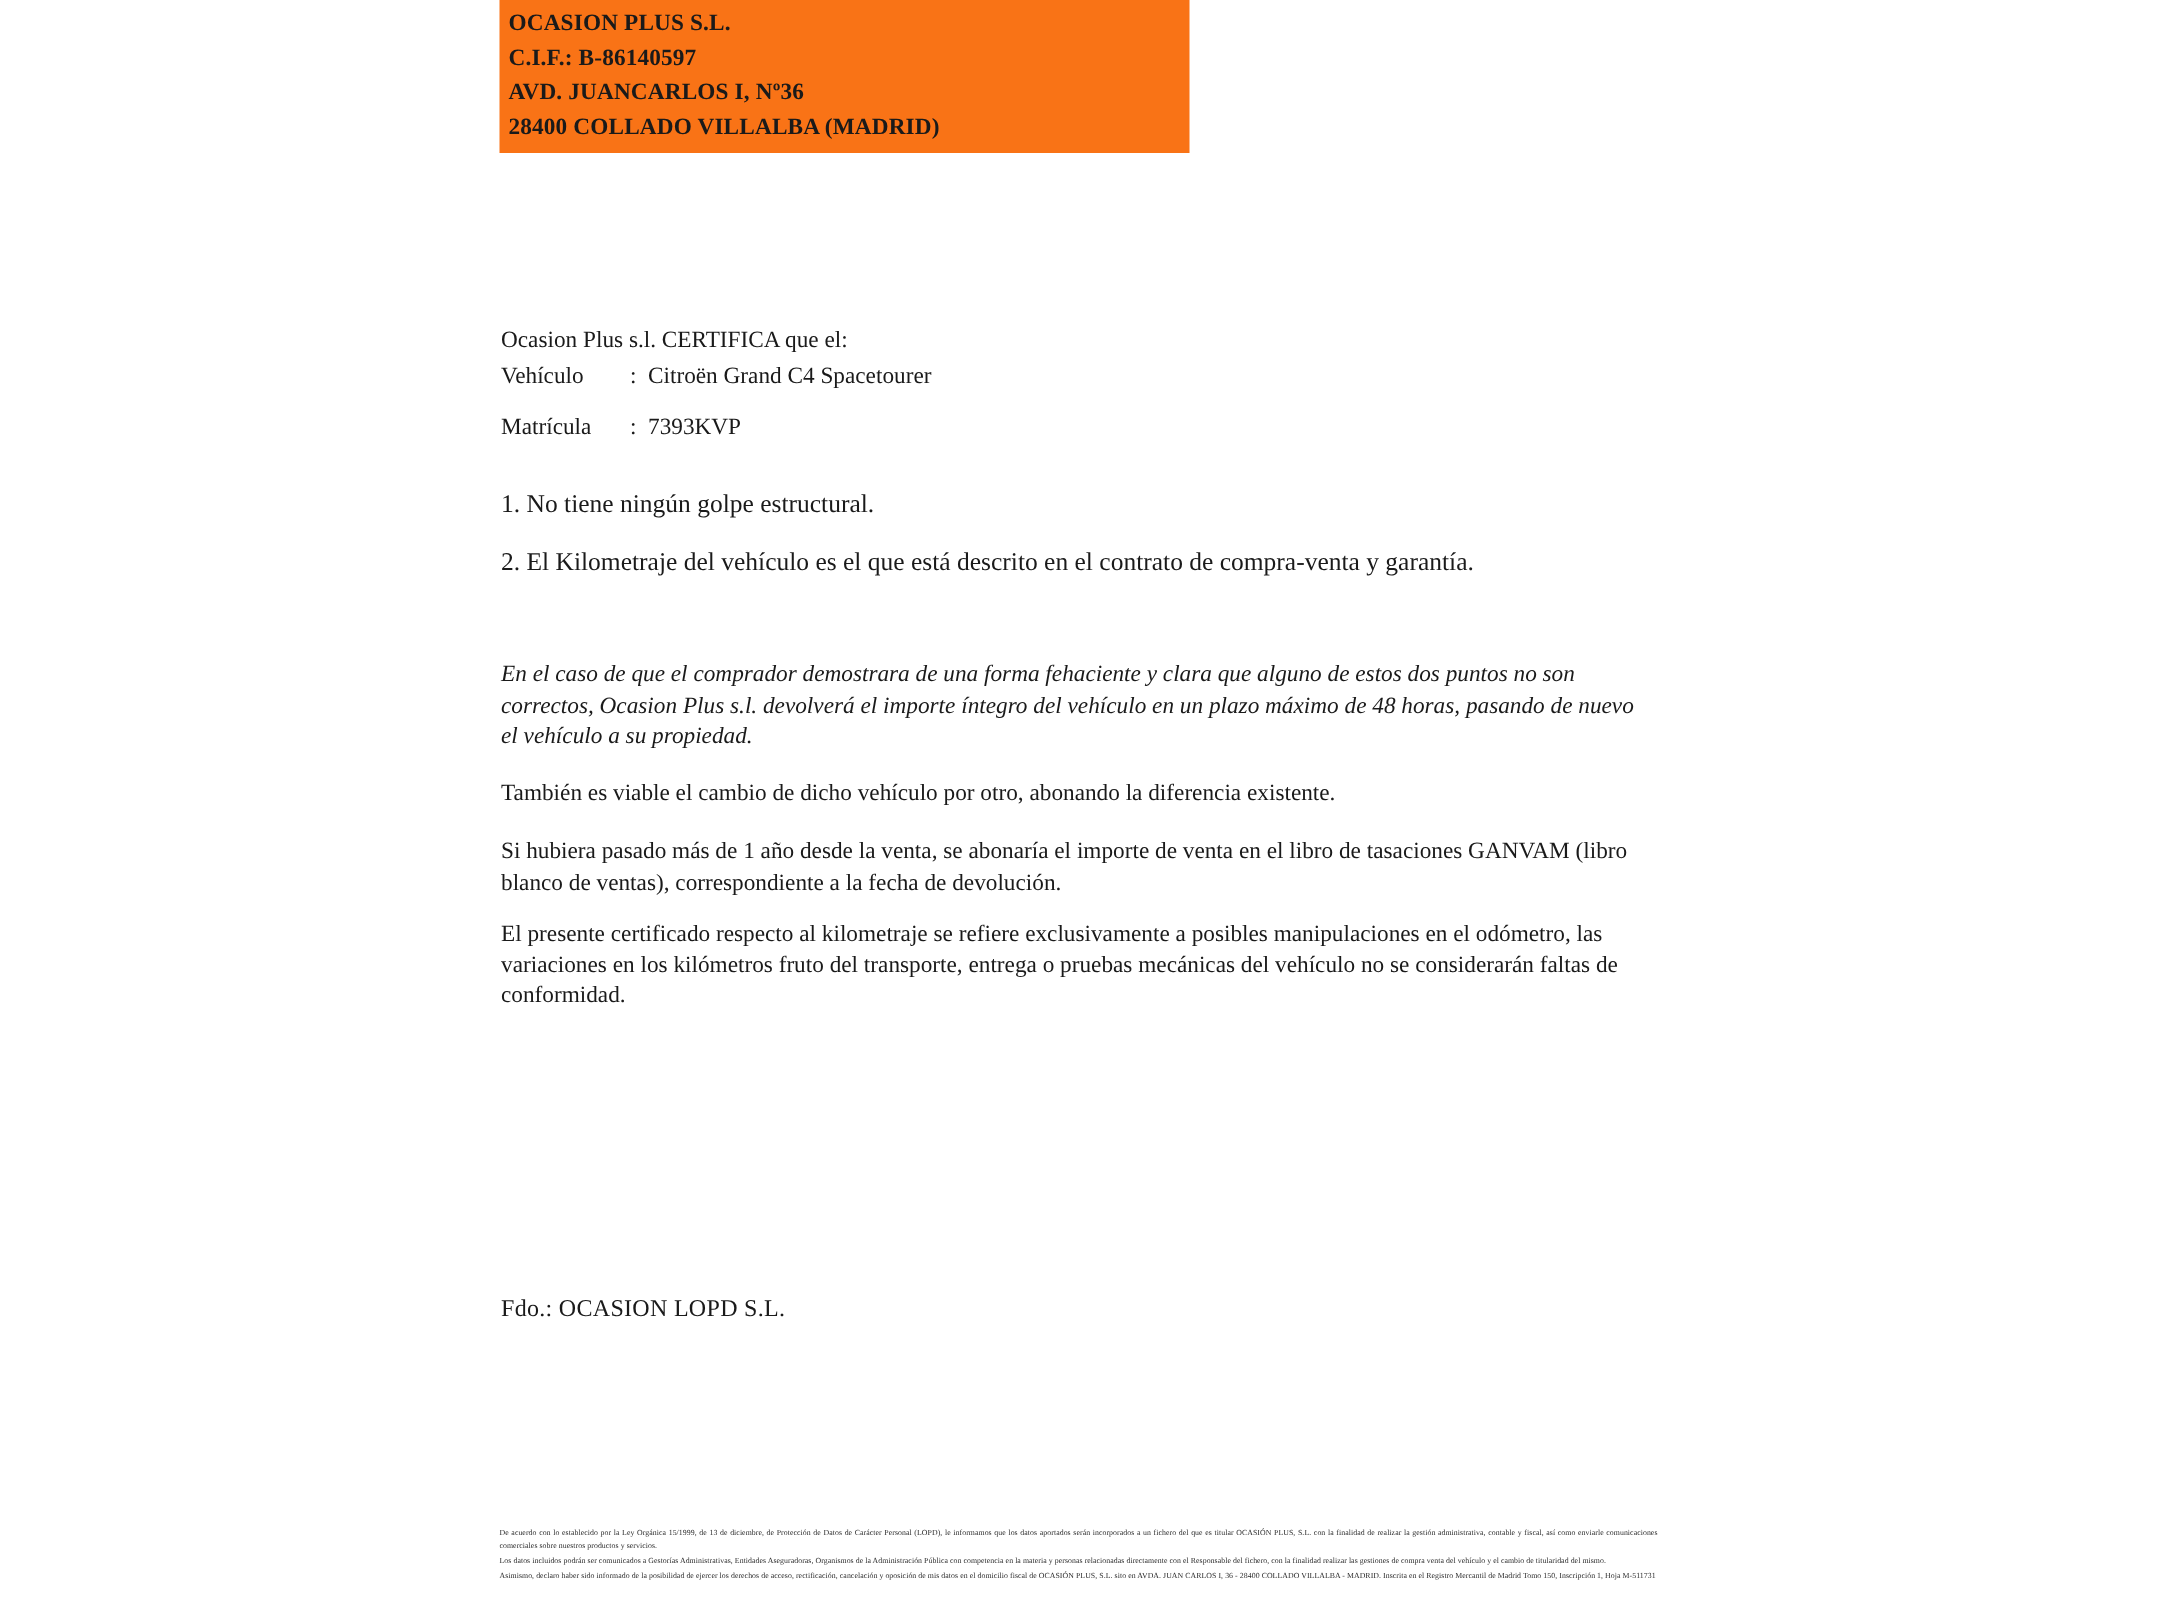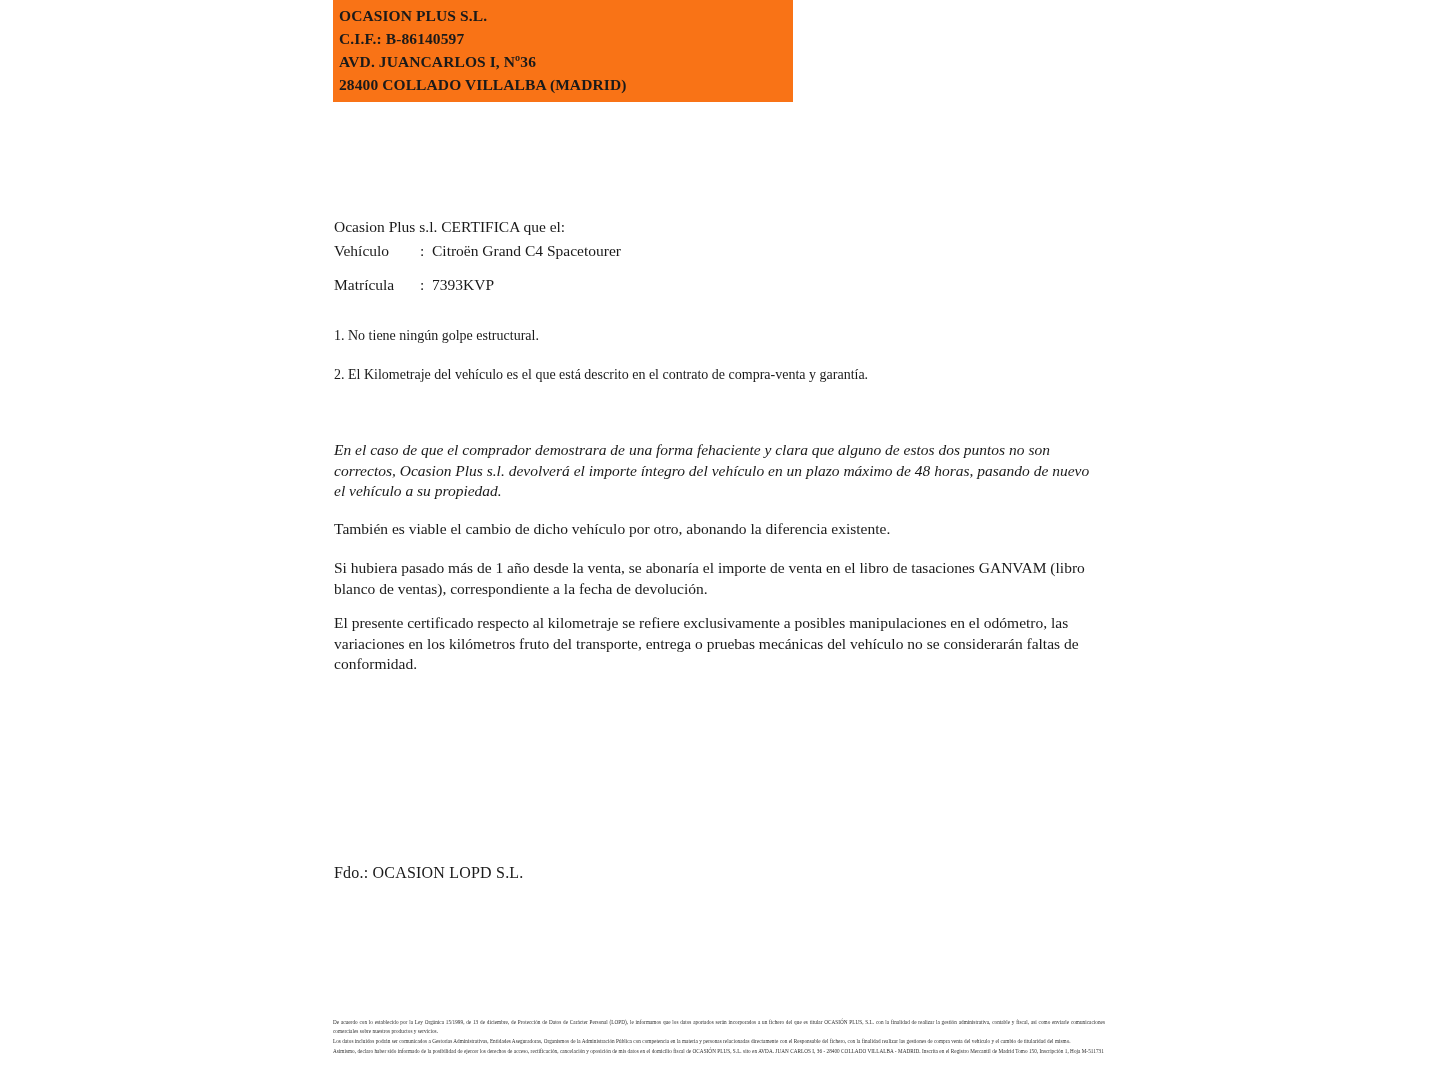--- a/index.html
+++ b/index.html
@@ -84,7 +84,7 @@
   .point {
     position: absolute;
     left: 334px;
-    font-size: 14px;
+    font-size: 17px;
     line-height: 20px;
     white-space: nowrap;
   }

